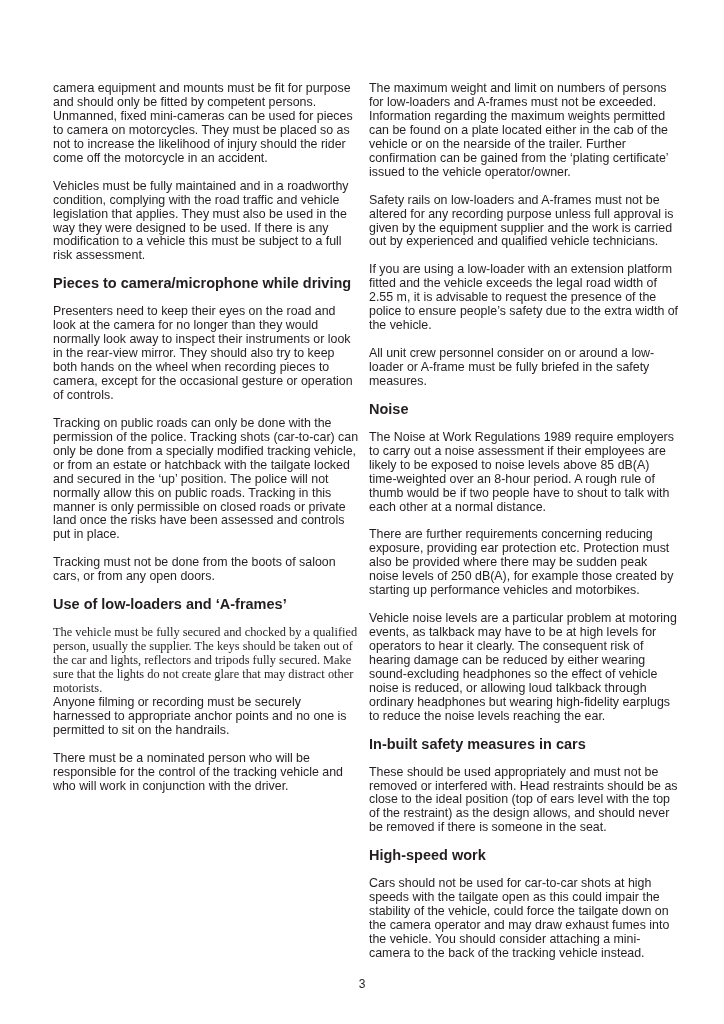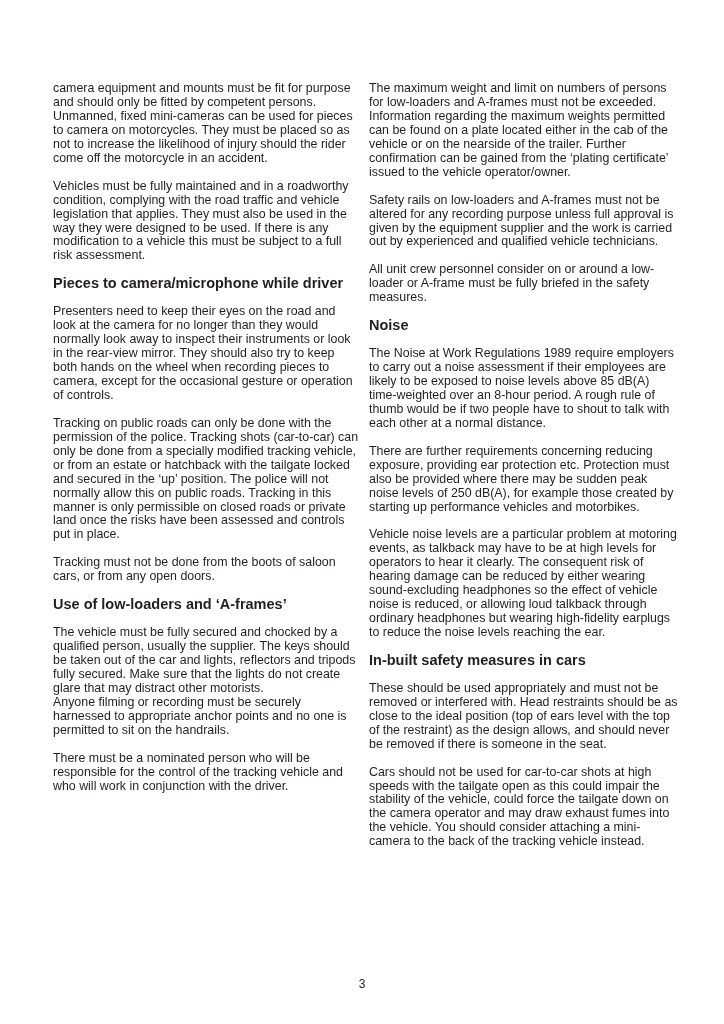--- a/index.html
+++ b/index.html
@@ -79,6 +79,7 @@
   <div class="column col-right">
     <p class="para">The maximum weight and limit on numbers of persons for low-loaders and A-frames must not be exceeded. Information regarding the maximum weights permitted can be found on a plate located either in the cab of the vehicle or on the nearside of the trailer. Further confirmation can be gained from the ‘plating certificate’ issued to the vehicle operator/owner.</p>
     <p class="para">Safety rails on low-loaders and A-frames must not be altered for any recording purpose unless full approval is given by the equipment supplier and the work is carried out by experienced and qualified vehicle technicians.</p>
+    <p class="para">If you are using a low-loader with an extension platform fitted and the vehicle exceeds the legal road width of 2.55 m, it is advisable to request the presence of the police to ensure people’s safety due to the extra width of the vehicle.</p>
     <p class="para">All unit crew personnel consider on or around a low-loader or A-frame must be fully briefed in the safety measures.</p>
 
     <h3 class="heading">Noise</h3>

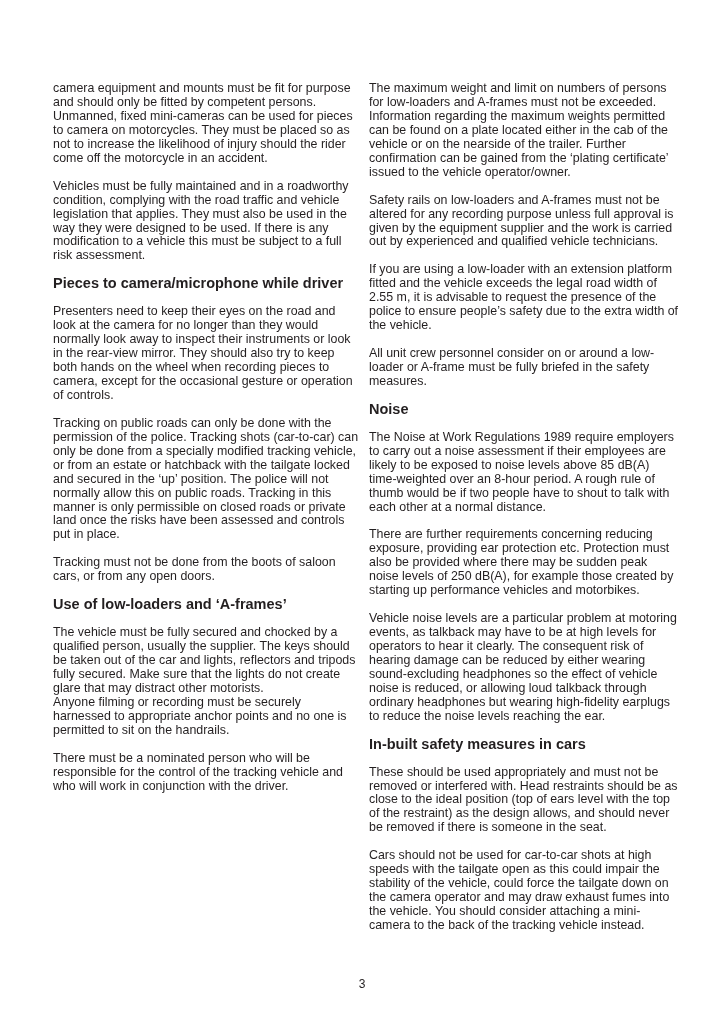--- a/index.html
+++ b/index.html
@@ -64,7 +64,7 @@
     <p class="para">camera equipment and mounts must be fit for purpose and should only be fitted by competent persons. Unmanned, fixed mini-cameras can be used for pieces to camera on motorcycles. They must be placed so as not to increase the likelihood of injury should the rider come off the motorcycle in an accident.</p>
     <p class="para">Vehicles must be fully maintained and in a roadworthy condition, complying with the road traffic and vehicle legislation that applies. They must also be used in the way they were designed to be used. If there is any modification to a vehicle this must be subject to a full risk assessment.</p>
 
-    <h3 class="heading">Pieces to camera/microphone while driver</h3>
+    <h3 class="heading">Pieces to camera/microphone while driving</h3>
     <p class="para">Presenters need to keep their eyes on the road and look at the camera for no longer than they would normally look away to inspect their instruments or look in the rear-view mirror. They should also try to keep both hands on the wheel when recording pieces to camera, except for the occasional gesture or operation of controls.</p>
 
     <p class="para">Tracking on public roads can only be done with the permission of the police. Tracking shots (car-to-car) can only be done from a specially modified tracking vehicle, or from an estate or hatchback with the tailgate locked and secured in the ‘up’ position. The police will not normally allow this on public roads. Tracking in this manner is only permissible on closed roads or private land once the risks have been assessed and controls put in place.</p>

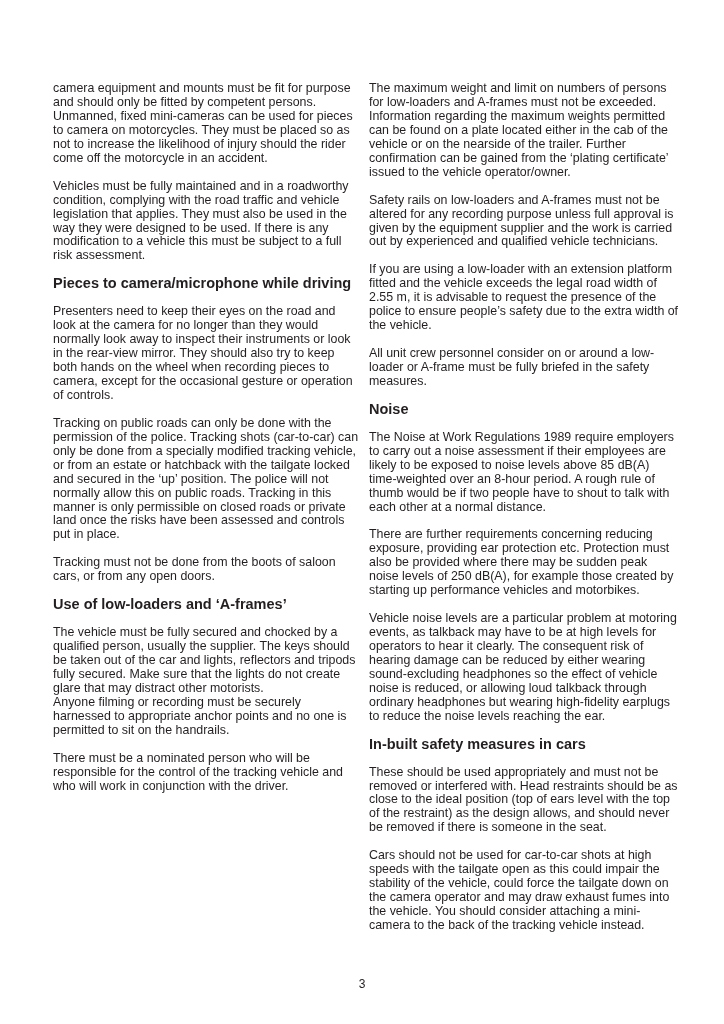--- a/index.html
+++ b/index.html
@@ -40,6 +40,7 @@
   }
   .para.tight {
     margin-bottom: 0;
+    font-family: Liberation Serif, serif;
   }
   .heading {
     font-weight: bold;

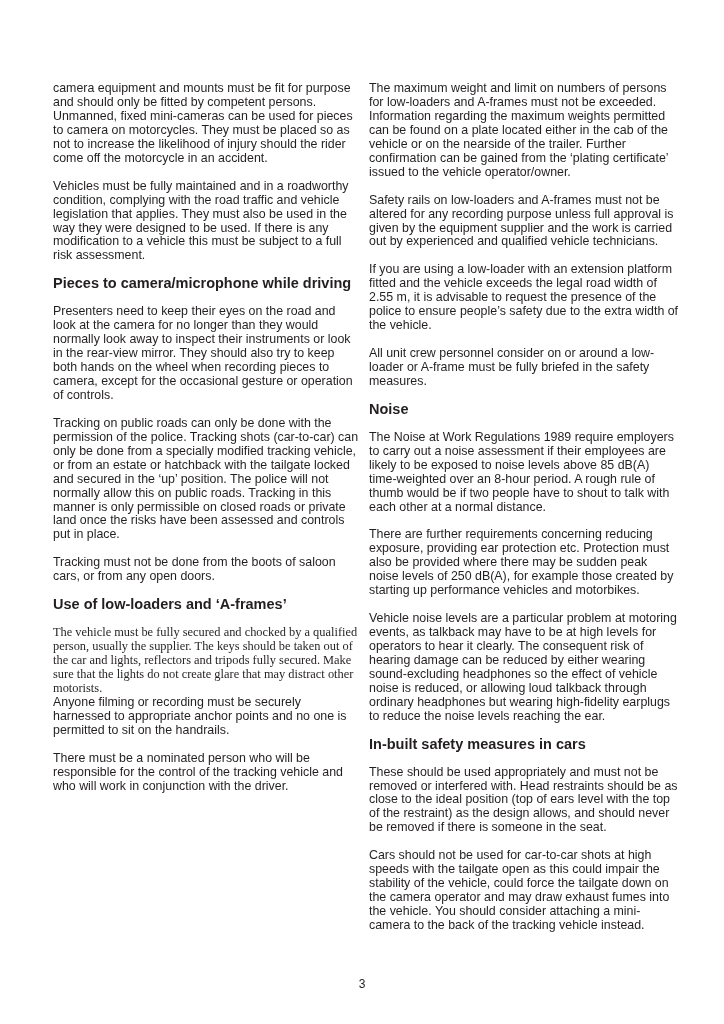--- a/index.html
+++ b/index.html
@@ -91,6 +91,7 @@
     <h3 class="heading">In-built safety measures in cars</h3>
     <p class="para">These should be used appropriately and must not be removed or interfered with. Head restraints should be as close to the ideal position (top of ears level with the top of the restraint) as the design allows, and should never be removed if there is someone in the seat.</p>
 
+    <h3 class="heading">High-speed work</h3>
     <p class="para">Cars should not be used for car-to-car shots at high speeds with the tailgate open as this could impair the stability of the vehicle, could force the tailgate down on the camera operator and may draw exhaust fumes into the vehicle. You should consider attaching a mini-camera to the back of the tracking vehicle instead.</p>
   </div>
 

